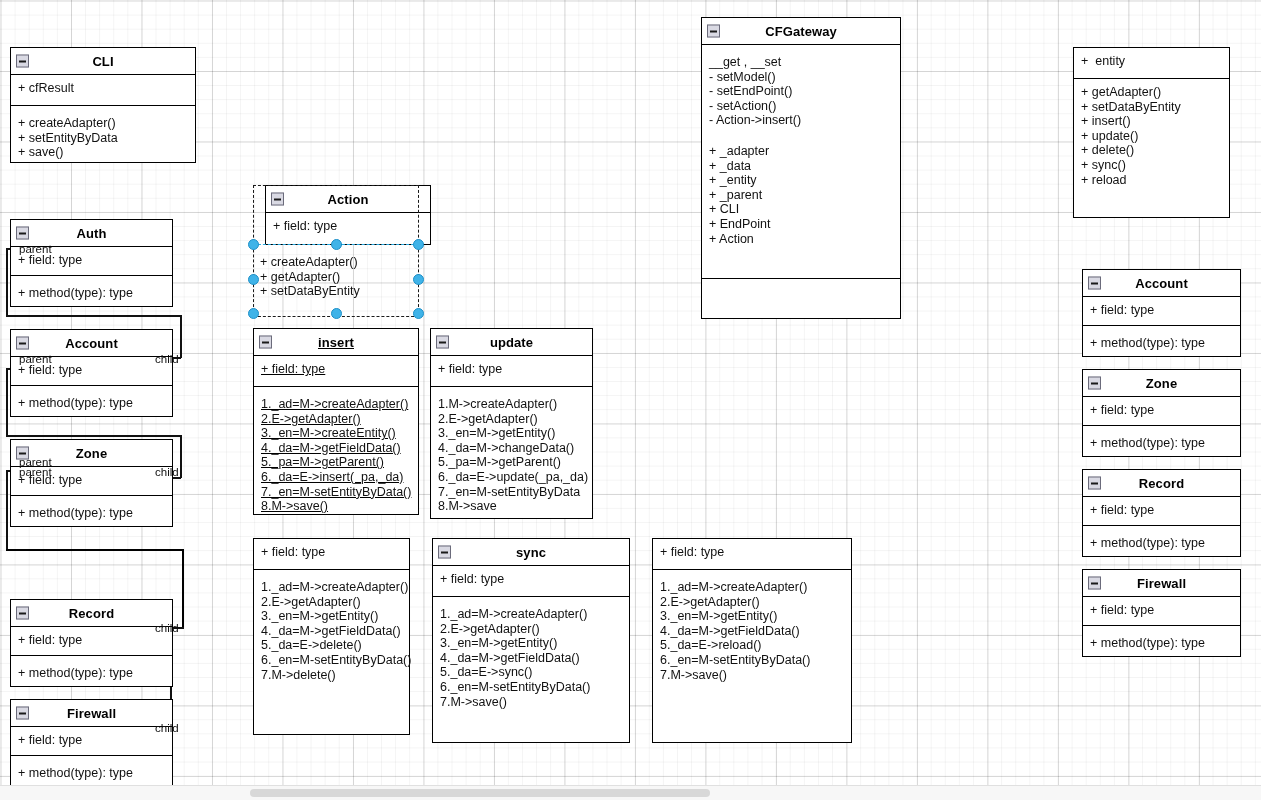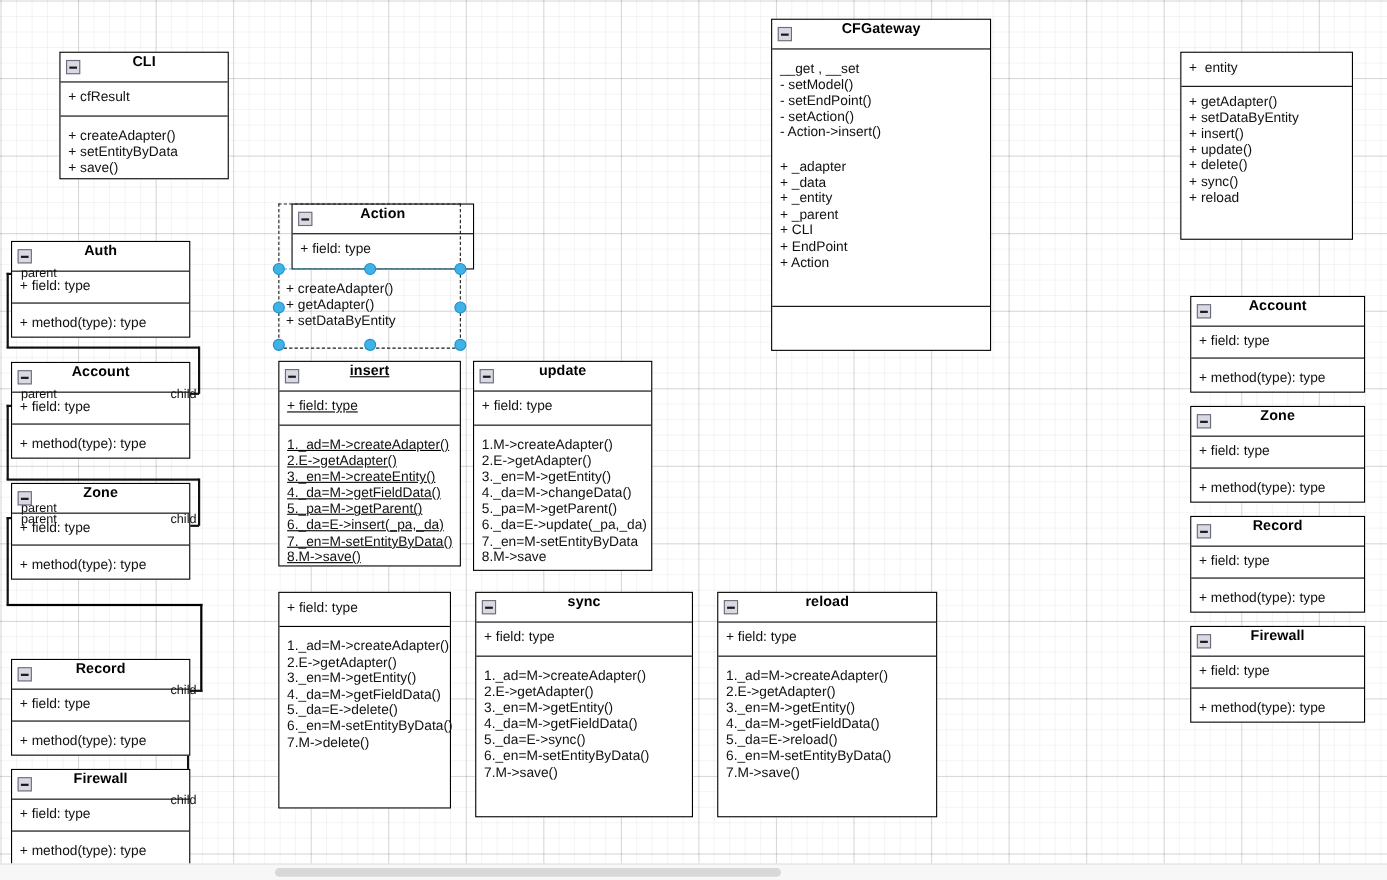--- a/index.html
+++ b/index.html
@@ -33,7 +33,7 @@
     position:relative;
     height:27px;
     border-bottom:1.6px solid #000;
-    display:flex;justify-content:center;
+    display:flex;align-items:center;justify-content:center;
     box-sizing:border-box;
   }
   .uml .hdr .title{

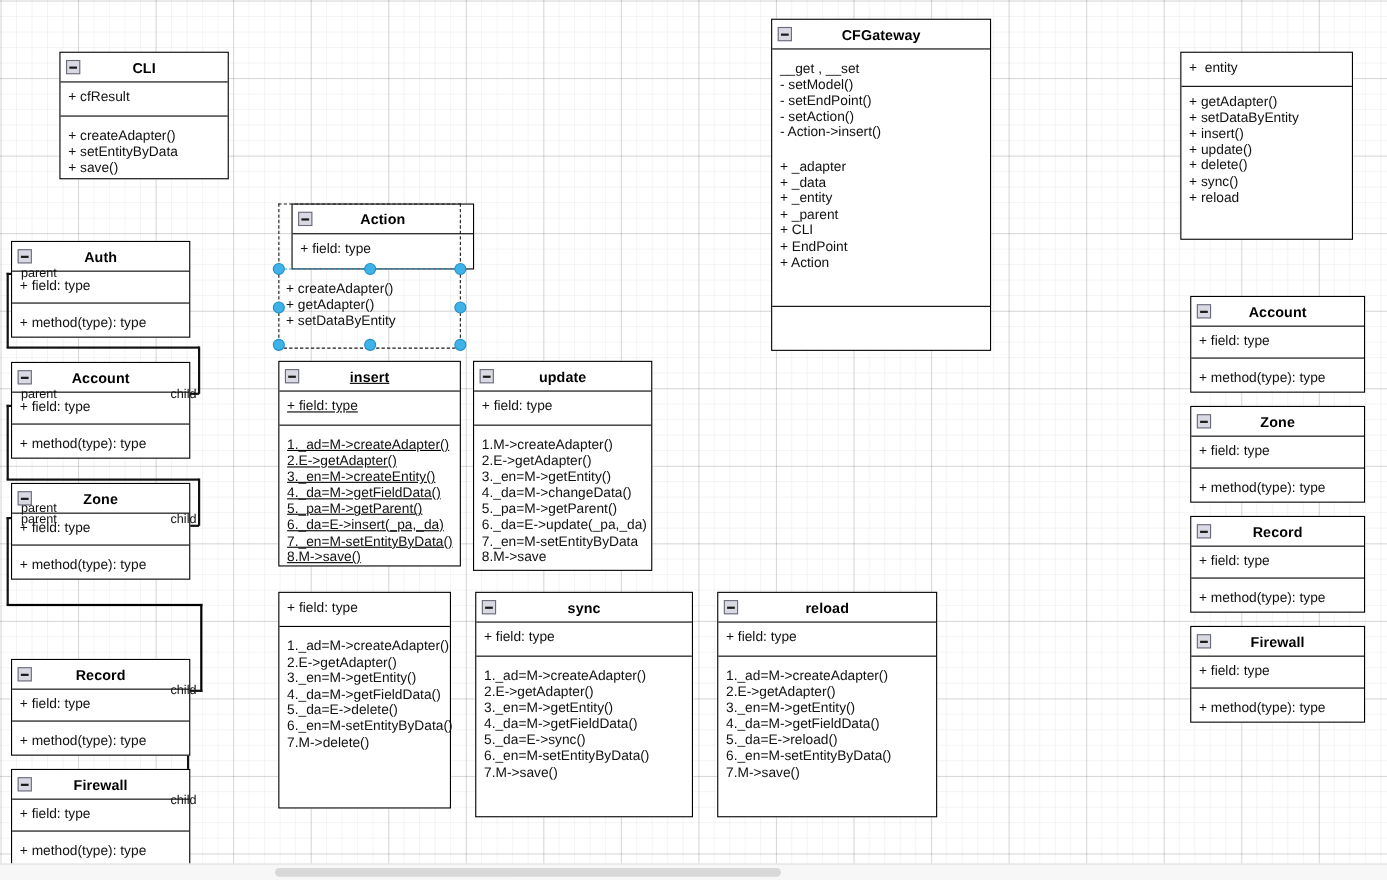--- a/index.html
+++ b/index.html
@@ -140,7 +140,7 @@
   <div class="edge-label" style="left:145px;top:622px;">child</div>
   <div class="edge-label" style="left:145px;top:722px;">child</div>
 
-  <div class="uml" style="left:10px;top:47px;width:154px;height:116px;margin-left:44px;">
+  <div class="uml" style="left:10px;top:47px;width:186px;height:116px;">
     <div class="hdr">
       <span class="collapse-icon"></span>
       <span class="title">CLI</span>

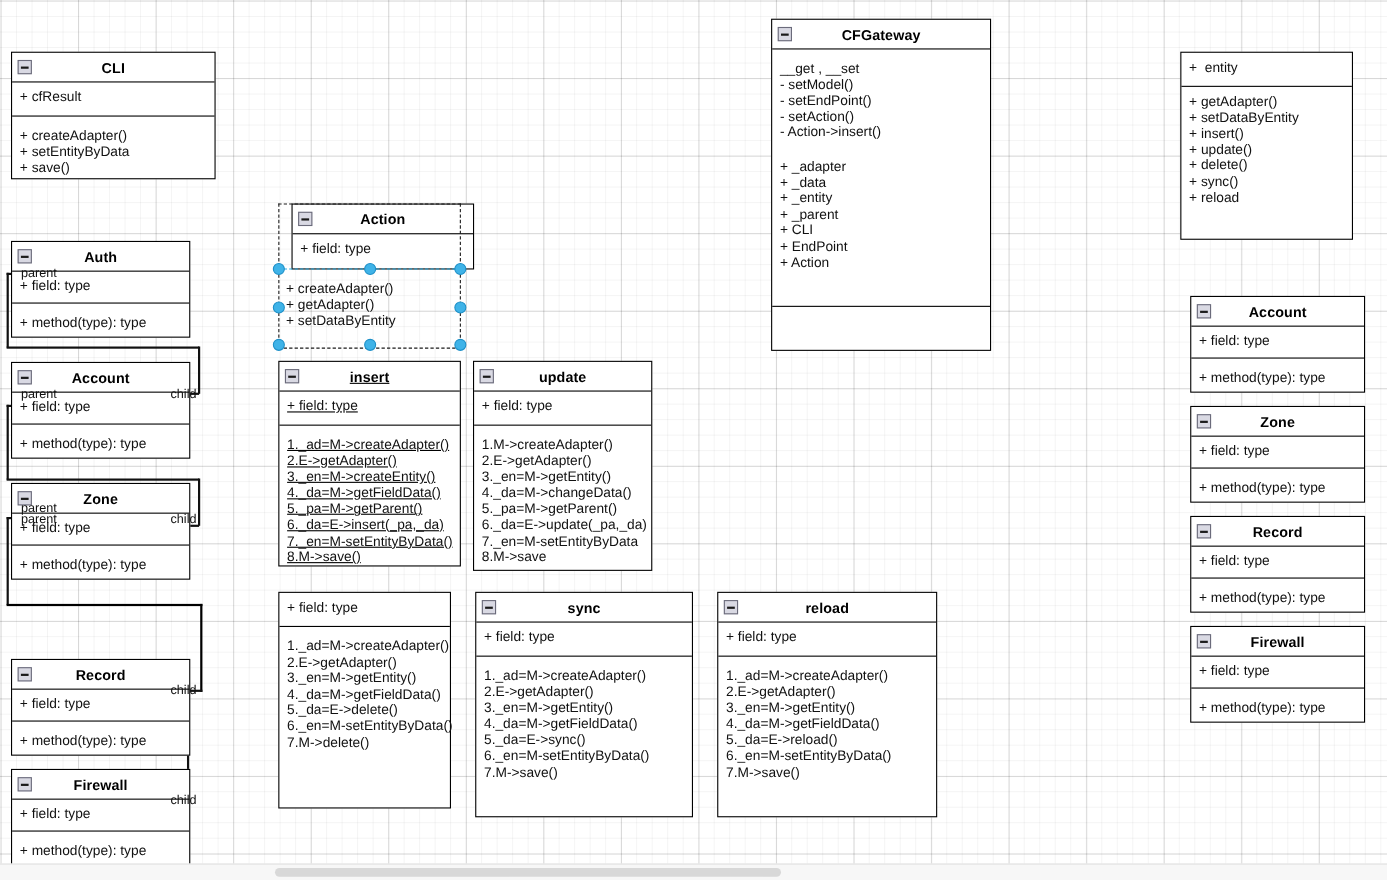--- a/index.html
+++ b/index.html
@@ -263,10 +263,6 @@
   </div>
 
   <div class="uml" style="left:652px;top:538px;width:200px;height:205px;">
-    <div class="hdr">
-      <span class="collapse-icon"></span>
-      <span class="title">reload</span>
-    </div>
     <div class="sect divider" style="height:31px;">+ field: type</div>
     <div class="sect pad-top">1._ad=M-&gt;createAdapter()
 2.E-&gt;getAdapter()

